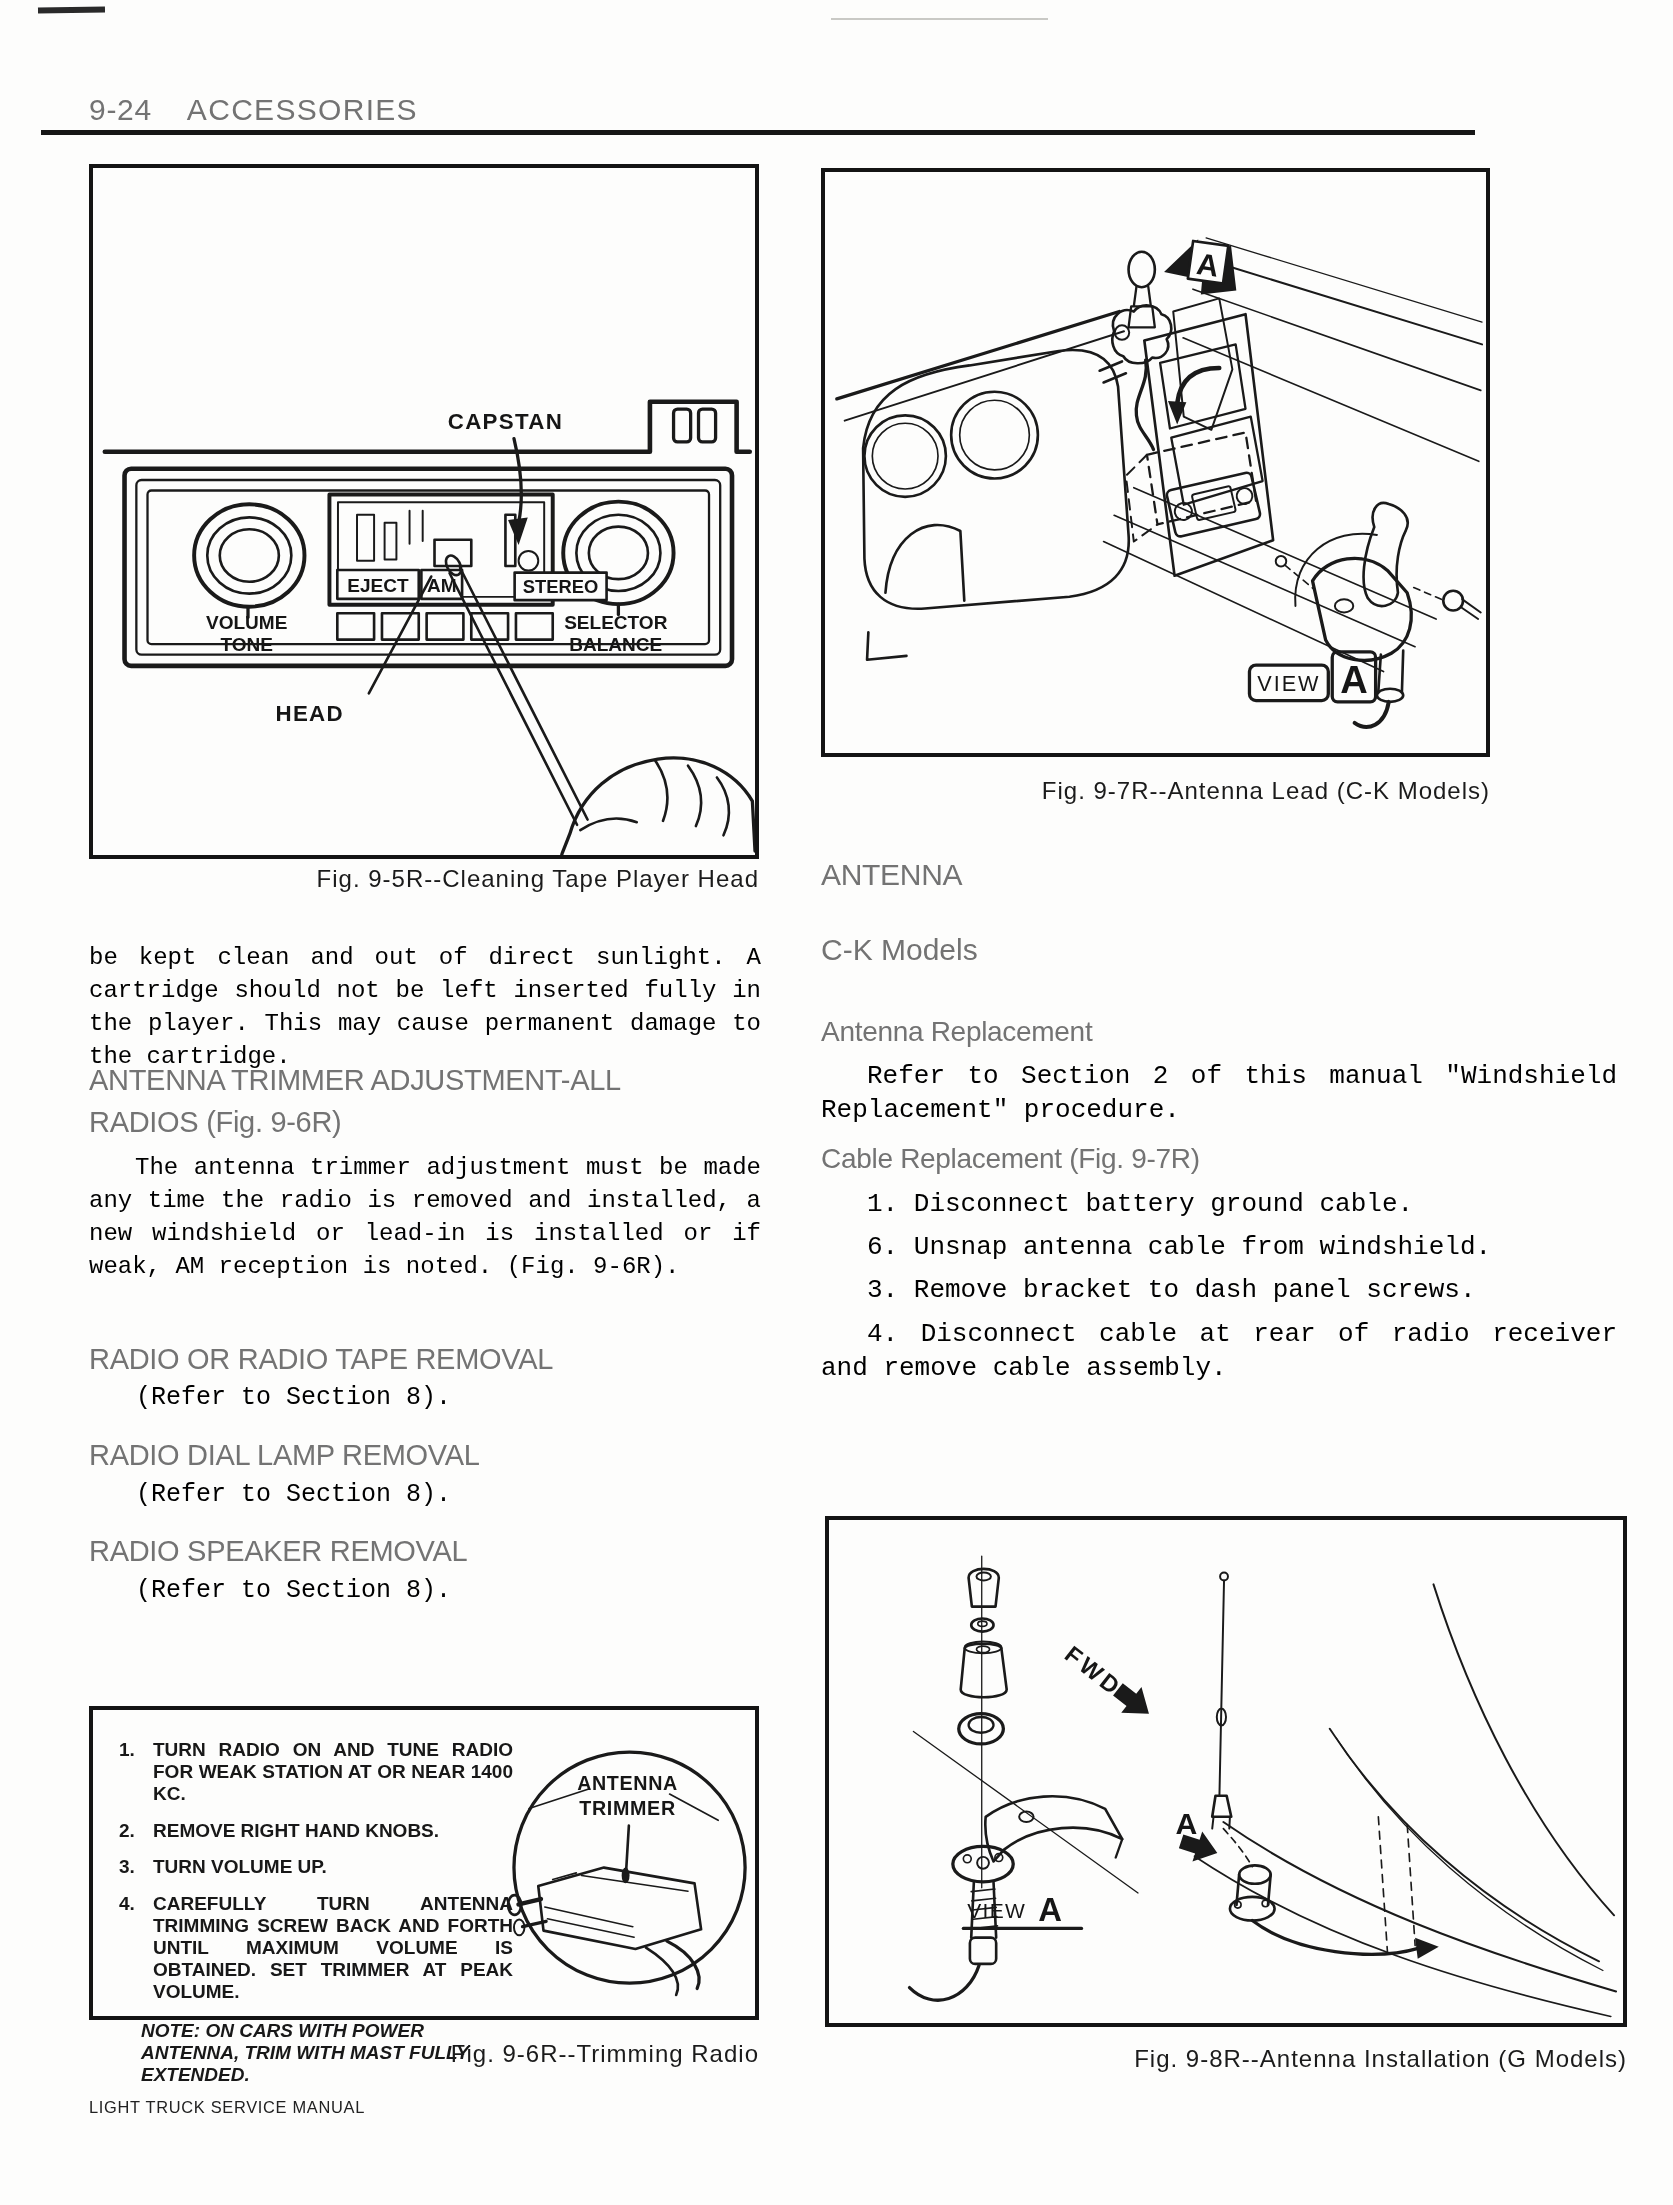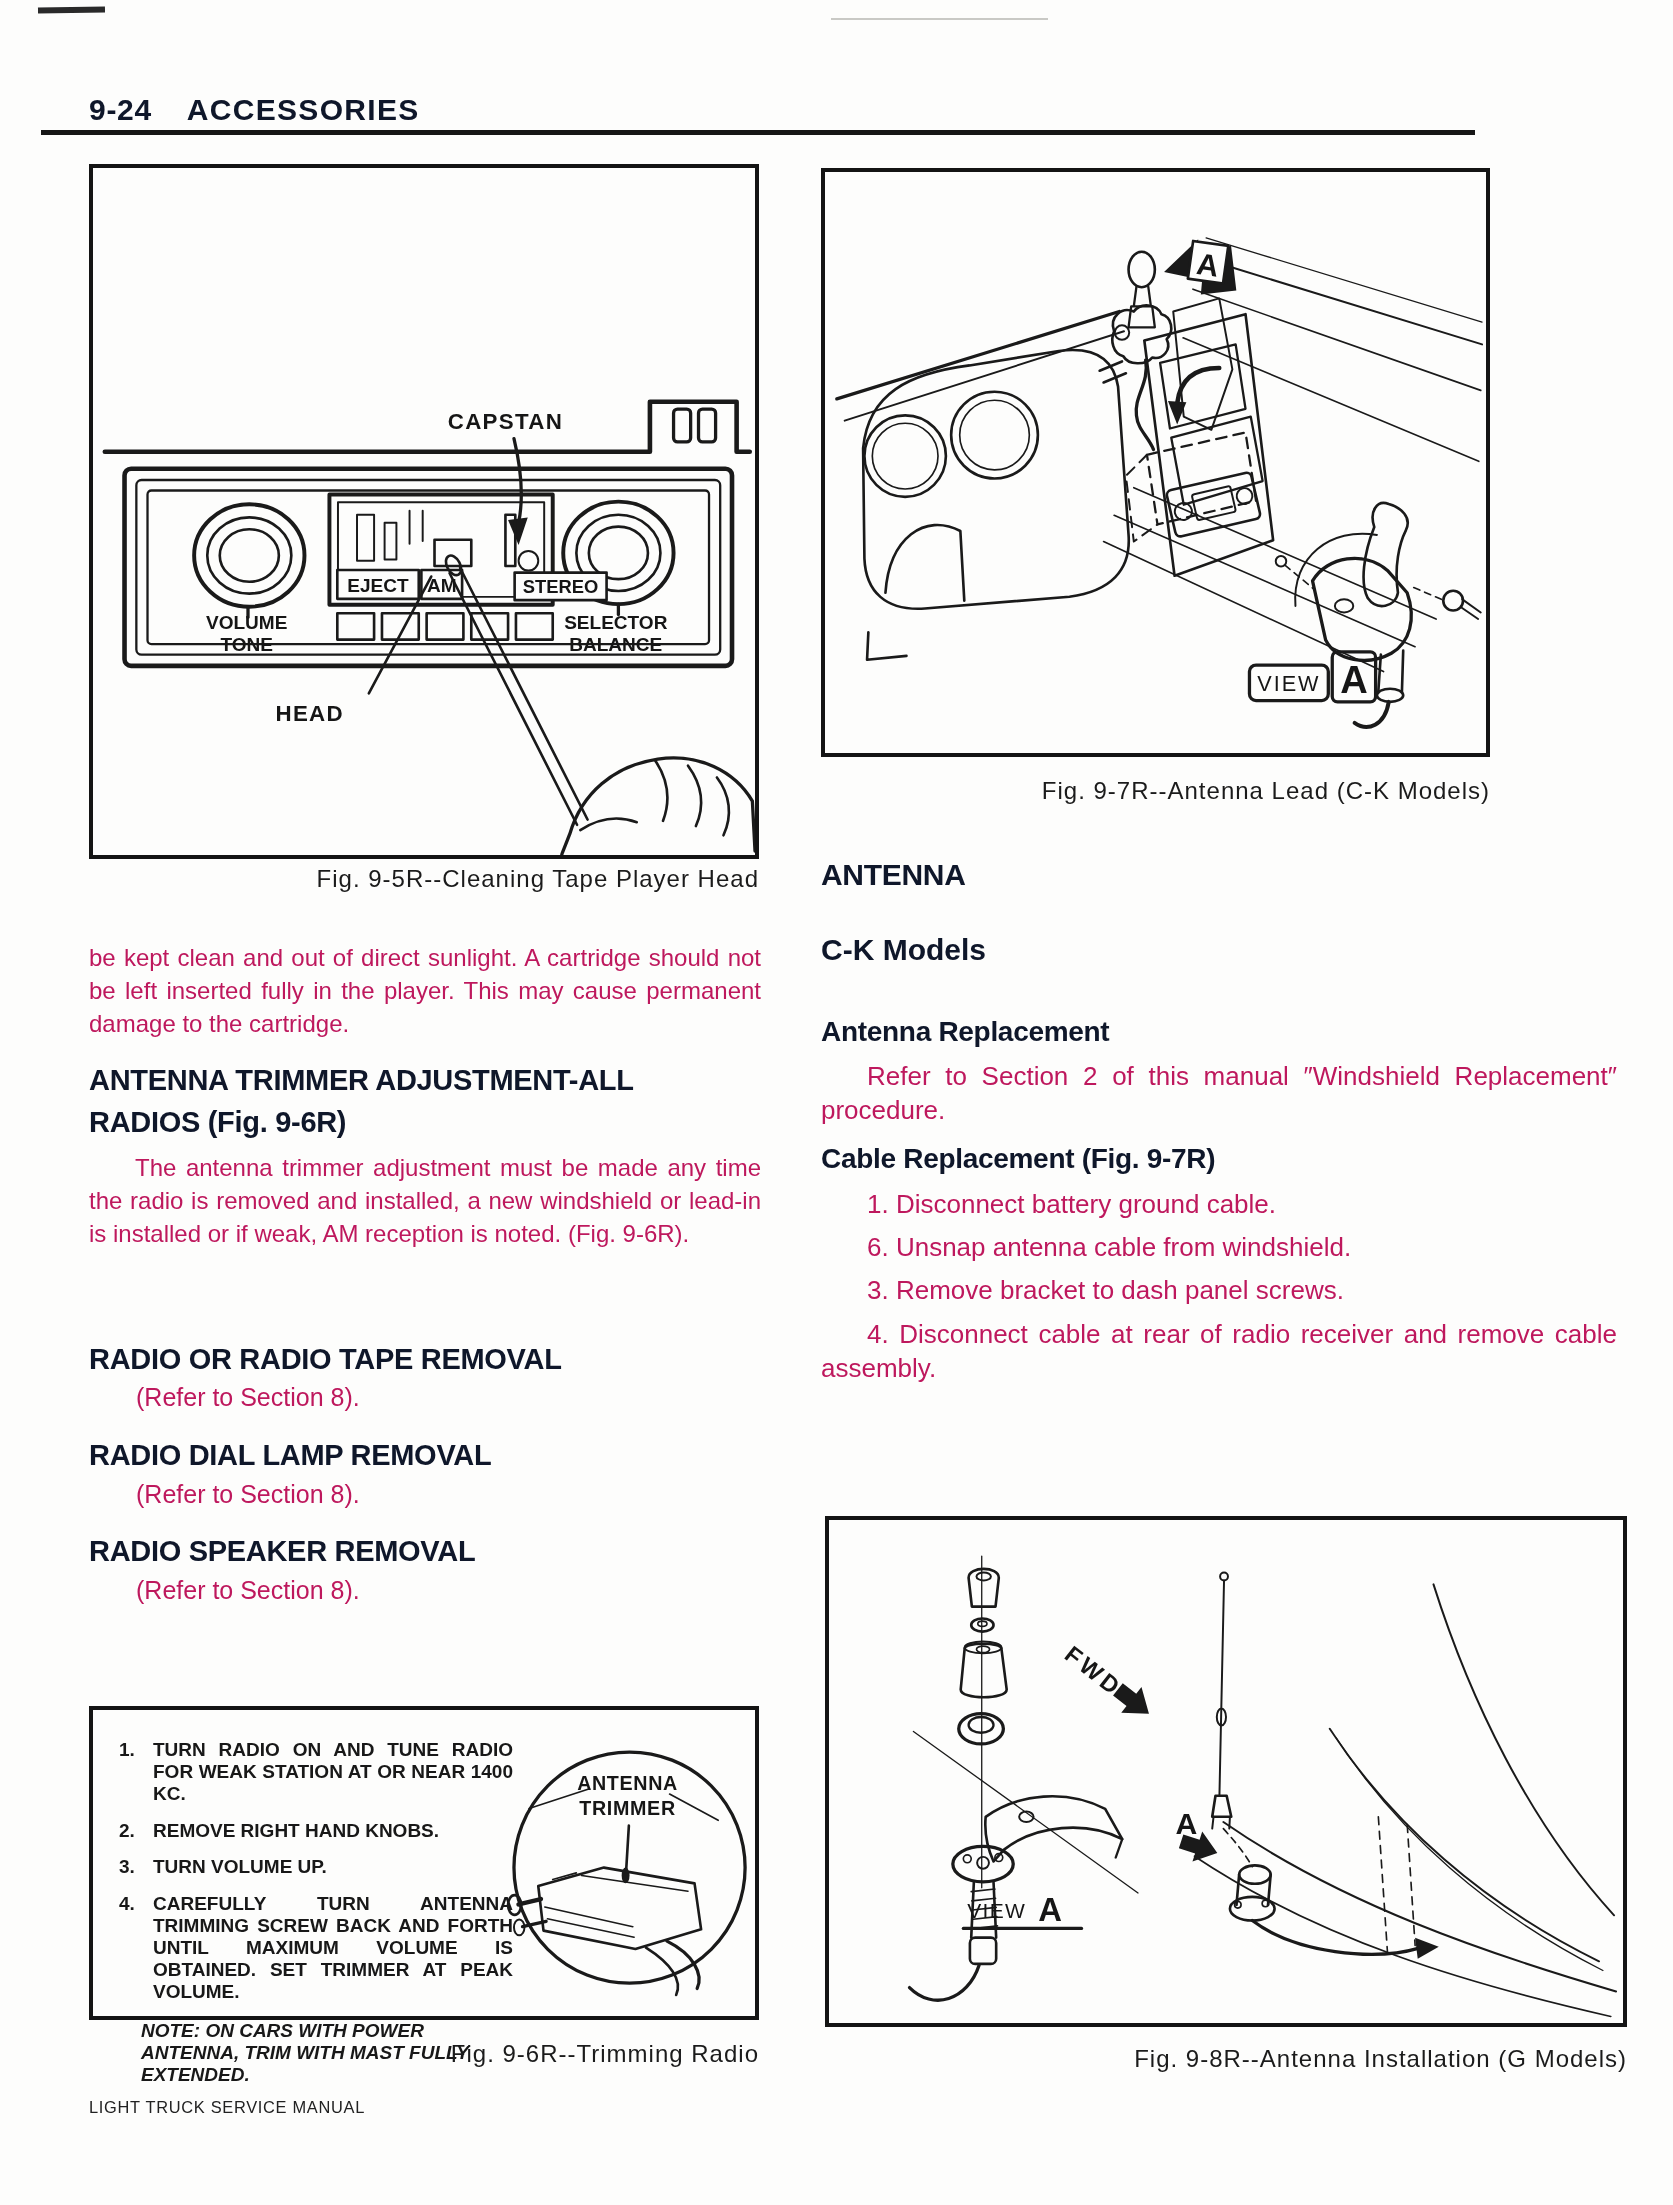--- a/index.html
+++ b/index.html
@@ -7,7 +7,7 @@
         color:#1a1a1a;}
   .abs{position:absolute;}
   
-  .h-sans{font-family:"Liberation Sans",sans-serif;font-weight:bold;color:#0f172a;letter-spacing:-0.3px;}
+  .h-sans{font-family:"Liberation Sans",sans-serif;font-weight:normal;color:#737373;letter-spacing:-0.3px;}
   .serif-p{font-family:Liberation Sans, sans-serif;color:#be185d;text-align:justify;}
   .caption{font-family:"Liberation Sans",sans-serif;font-size:24px;letter-spacing:1px;color:#1b1b1b;text-align:right;}
   .figbox{border:4px solid #141414;background:#fdfdfc;box-sizing:border-box;}

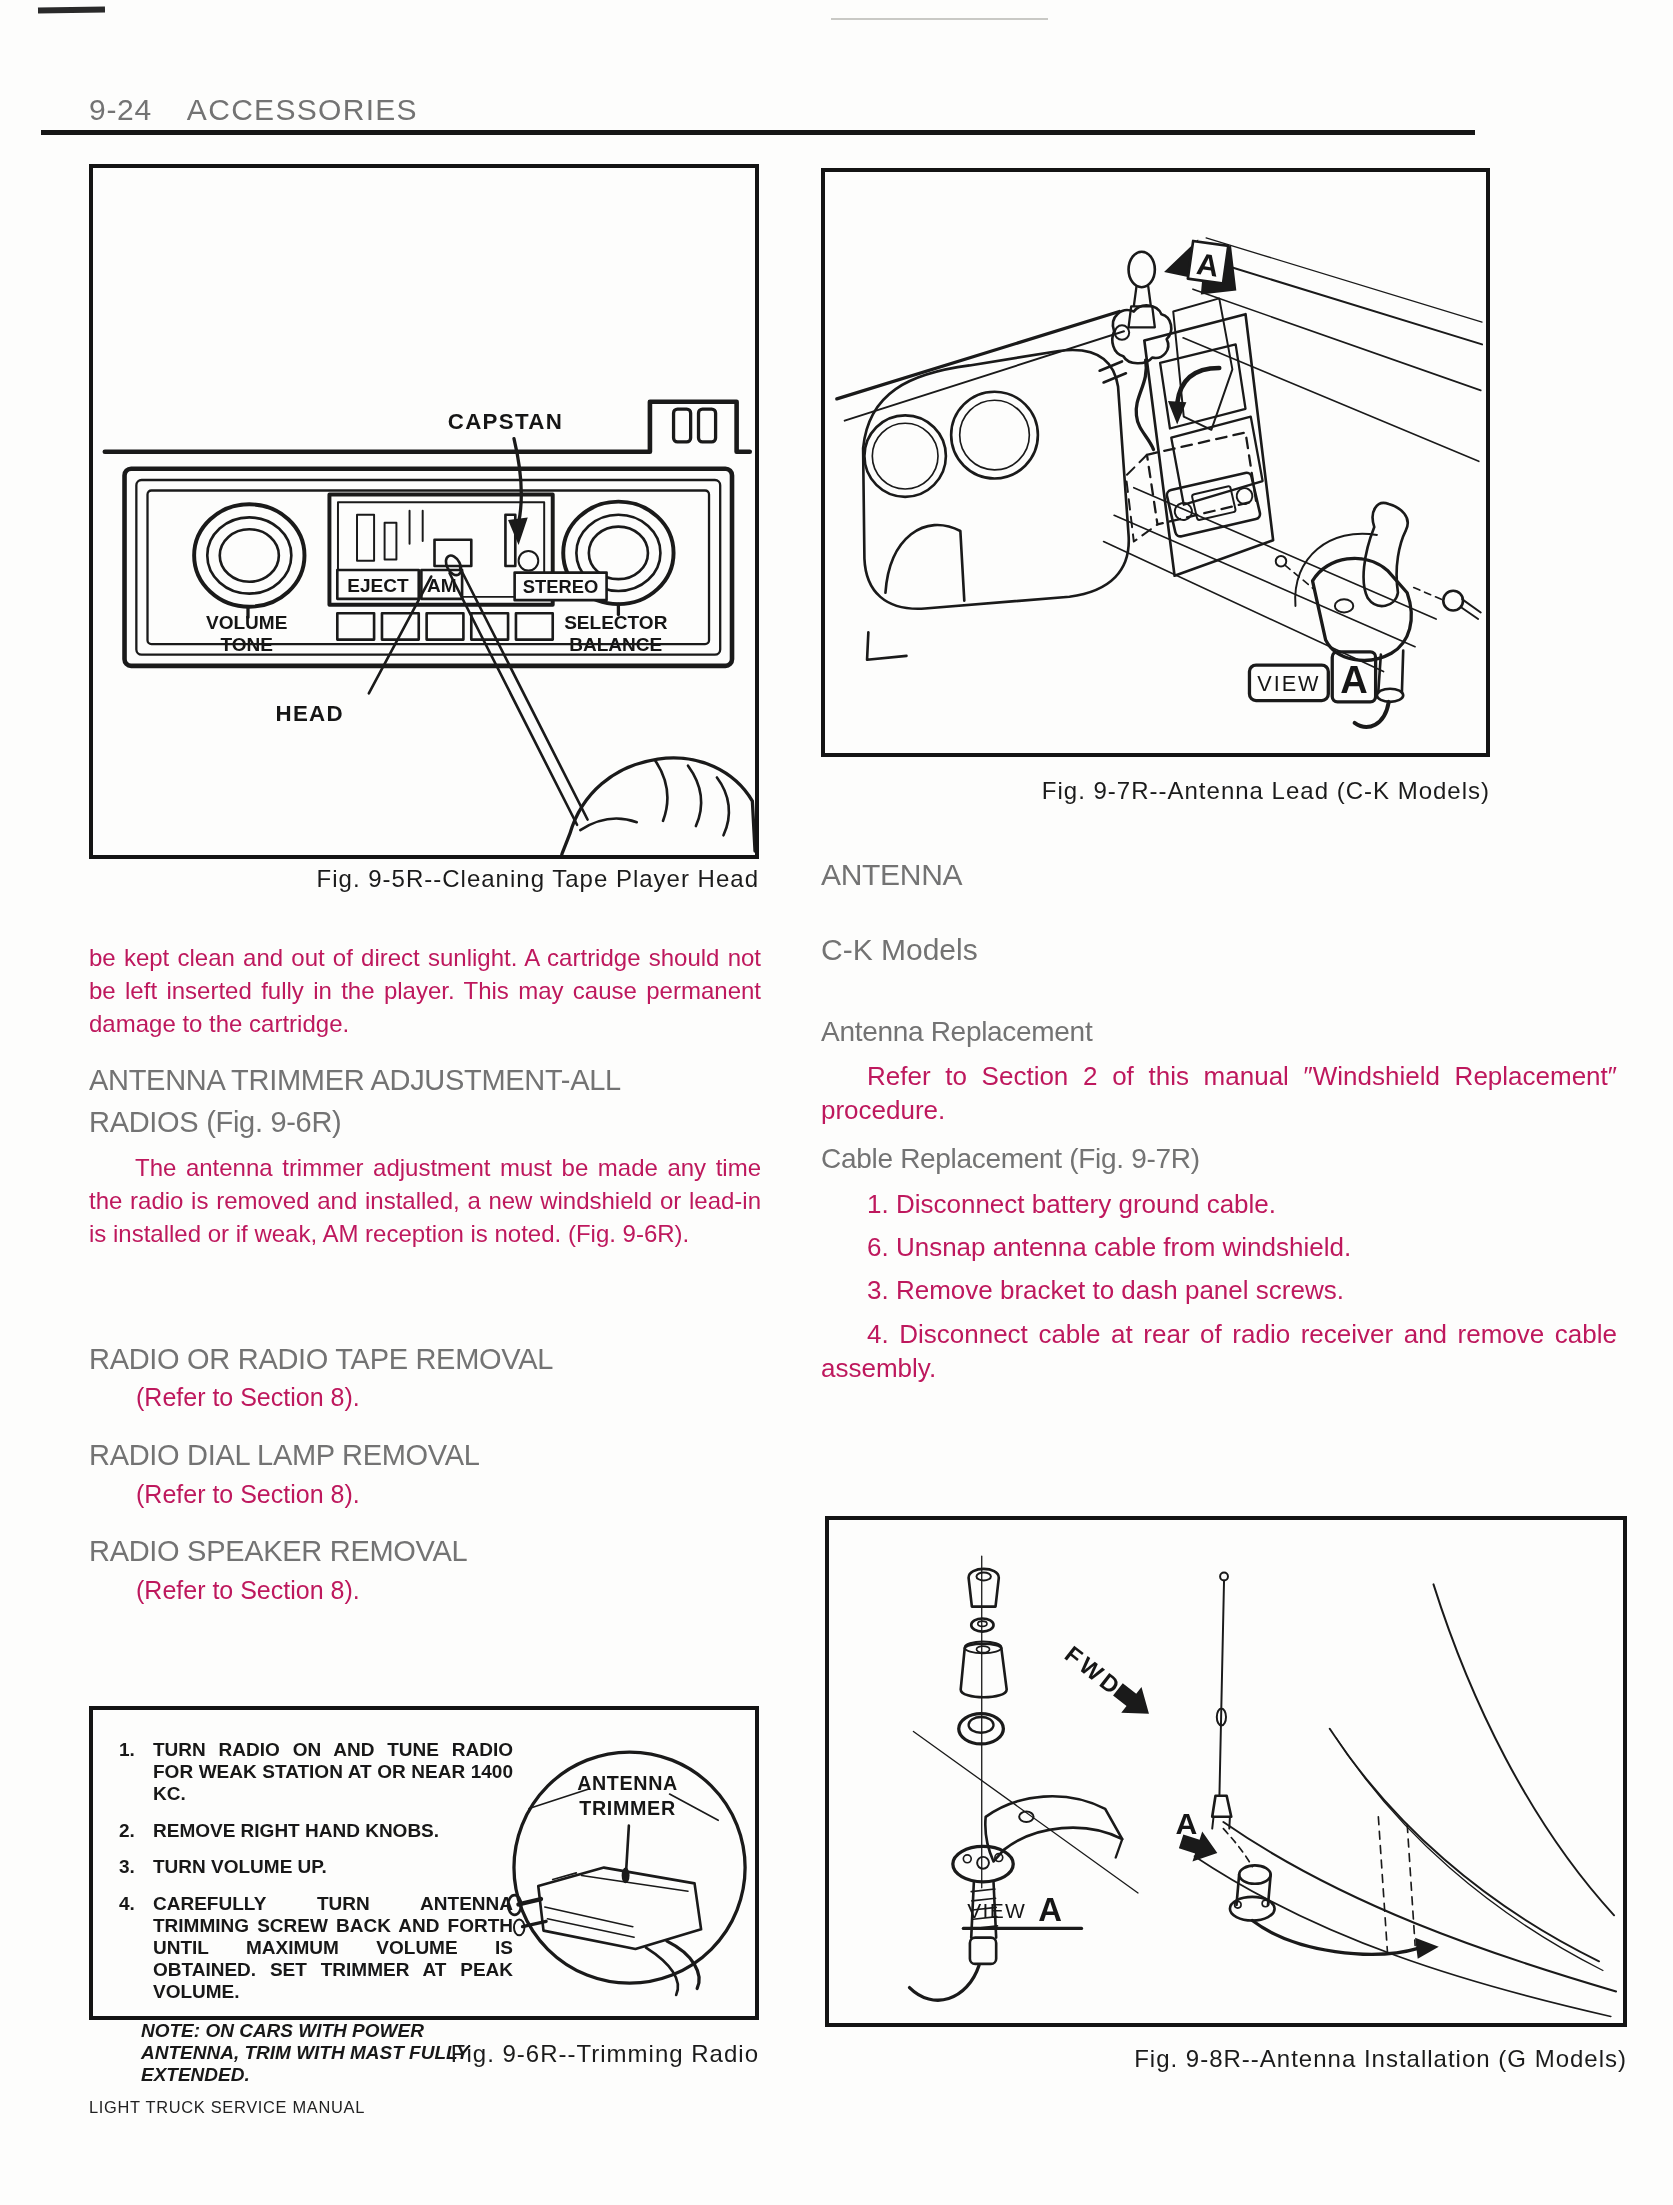--- a/index.html
+++ b/index.html
@@ -8,7 +8,7 @@
   .abs{position:absolute;}
   
   .h-sans{font-family:"Liberation Sans",sans-serif;font-weight:normal;color:#737373;letter-spacing:-0.3px;}
-  .serif-p{font-family:Liberation Sans, sans-serif;color:#be185d;text-align:justify;}
+  .serif-p{font-family:Liberation Mono, monospace;color:#000000;text-align:justify;}
   .caption{font-family:"Liberation Sans",sans-serif;font-size:24px;letter-spacing:1px;color:#1b1b1b;text-align:right;}
   .figbox{border:4px solid #141414;background:#fdfdfc;box-sizing:border-box;}
   .rule{background:#161616;}

